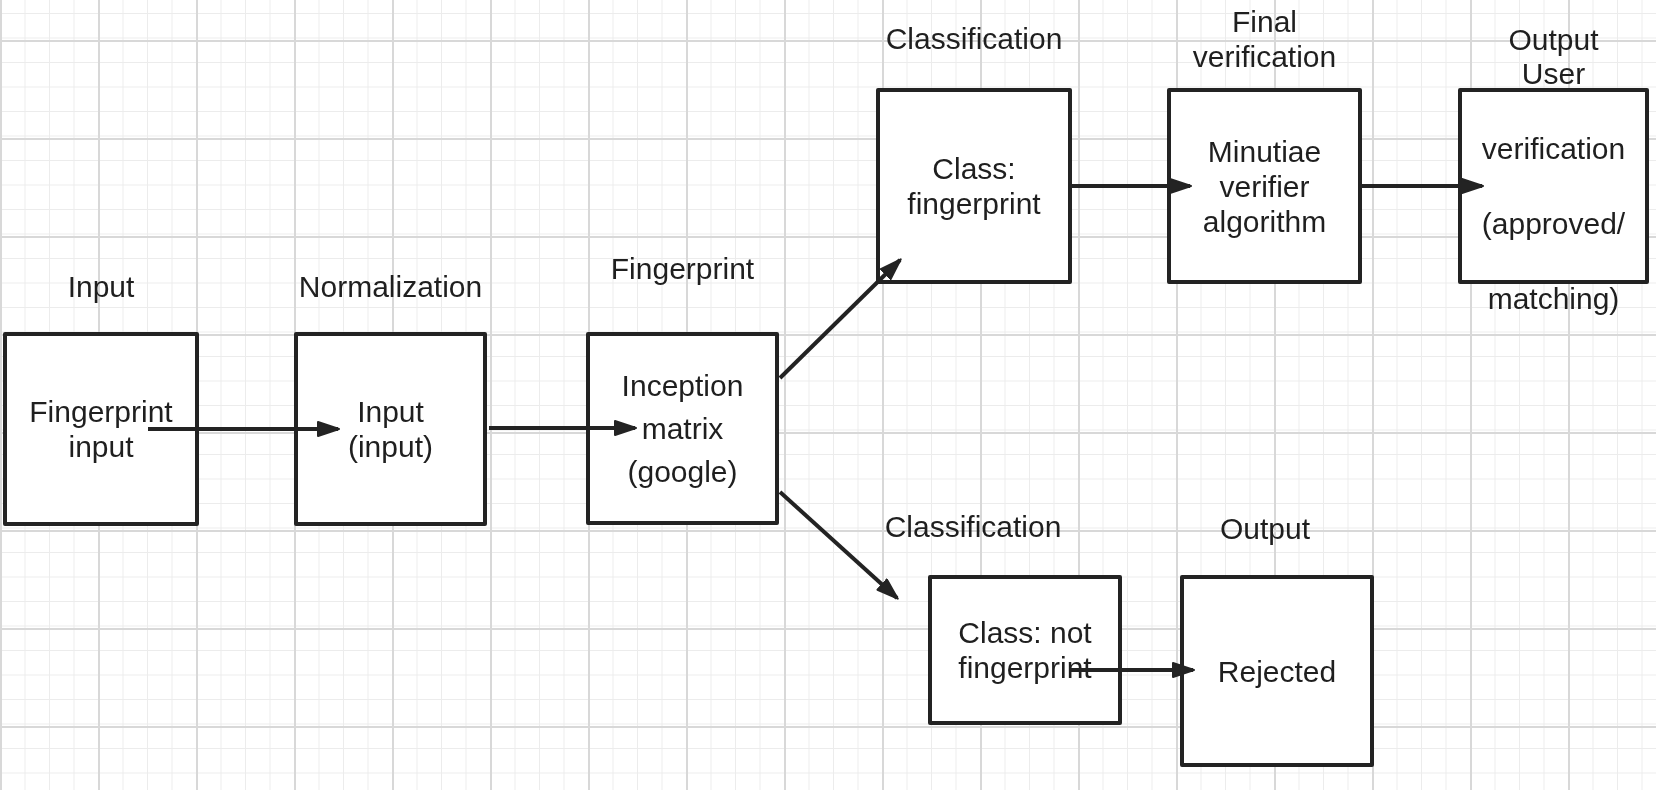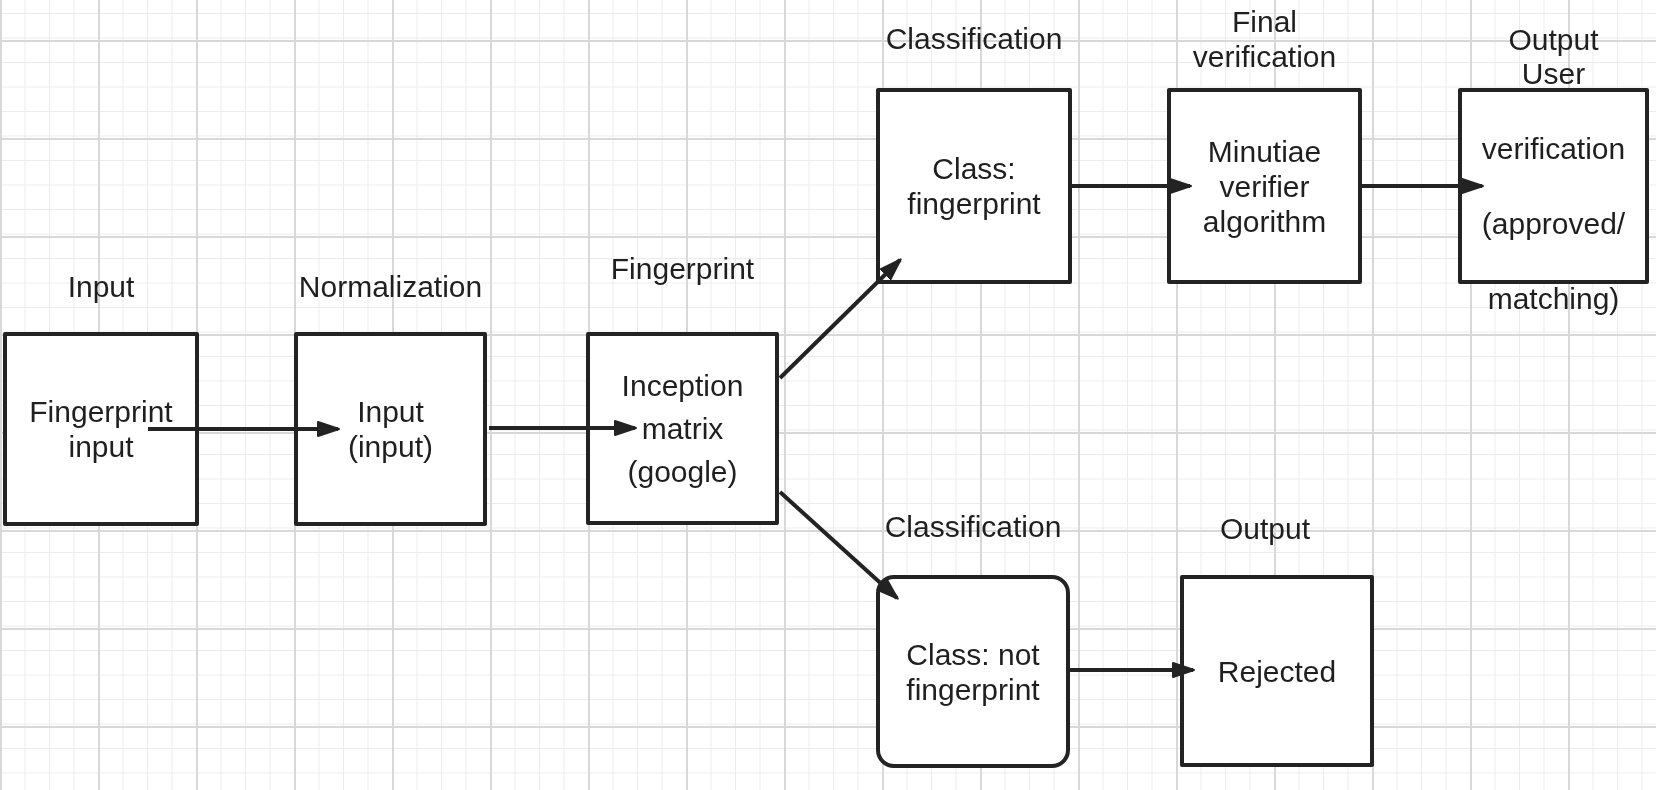--- a/index.html
+++ b/index.html
@@ -117,7 +117,7 @@
       <div class="caption" style="left: 723px; top: 509px;">
         <div class="caption-line">Classification</div>
       </div>
-      <div class="node" style="left: 876px; top: 575px; width: 194px; height: 193px; border-radius: 18px;">
+      <div class="node" style="left: 928px; top: 575px; width: 194px; height: 150px;">
         <div class="node-line">Class: not</div>
         <div class="node-line">fingerprint</div>
       </div>

